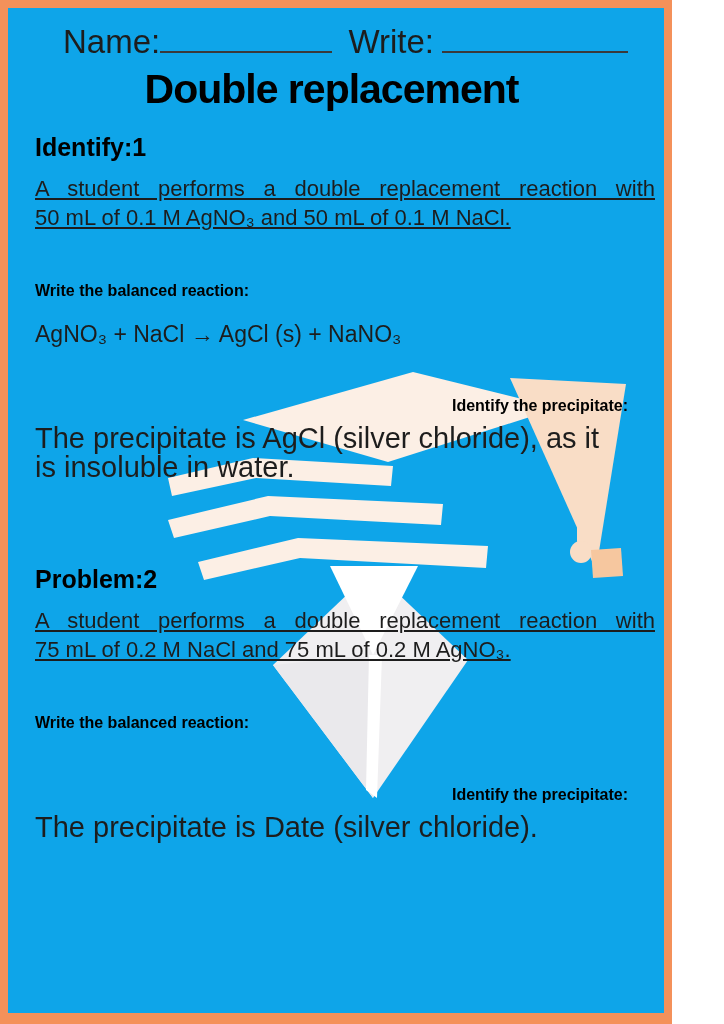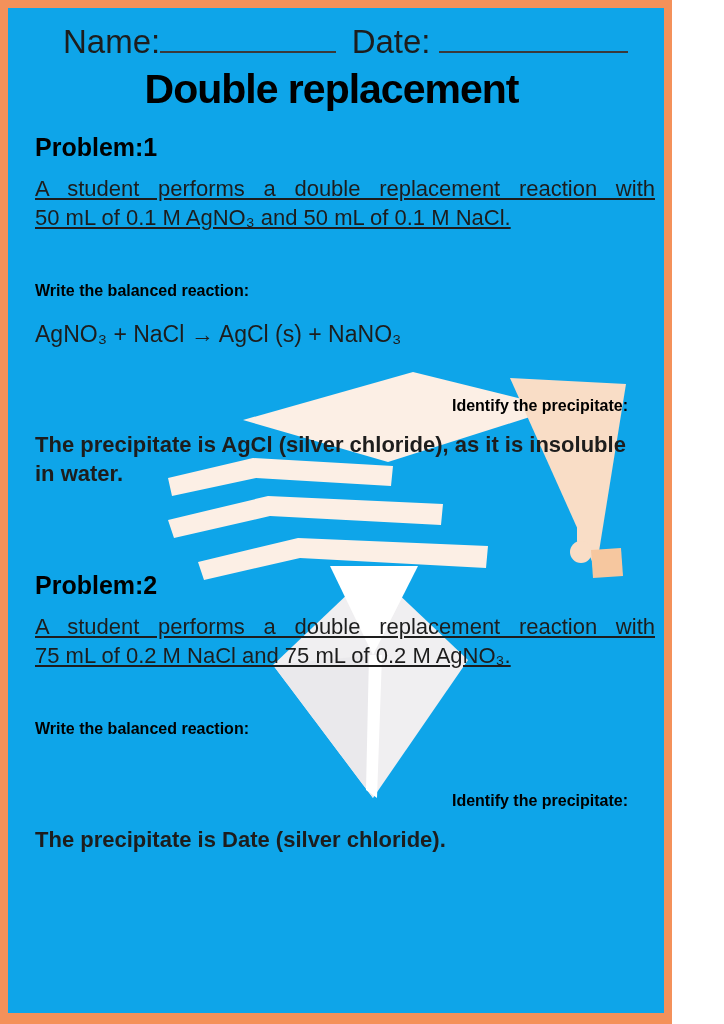--- a/index.html
+++ b/index.html
@@ -92,7 +92,7 @@
     <div class="header-row">
       <span>Name:</span>
         <span class="blank name"></span>
-        <span class="date-label">Date:</span>
+        <span class="date-label">Write:</span>
         <span class="blank date"></span>
     </div>
 

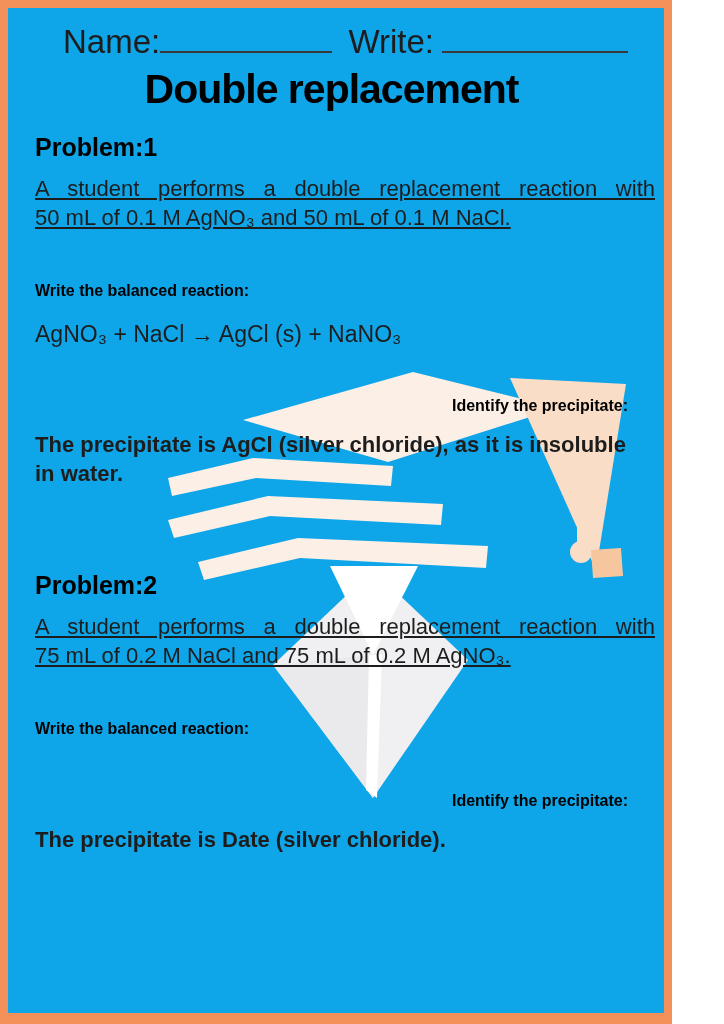--- a/index.html
+++ b/index.html
@@ -99,7 +99,7 @@
     <div class="doc-title">Double replacement</div>
 
     <div class="problem">
-      <div class="problem-heading">Problem:1</div>
+      <div class="problem-heading">Identify:1</div>
       <div class="statement">
         <span class="l1">A student performs a double replacement reaction with</span>
         <span class="l2">50 mL of 0.1 M AgNO₃ and 50 mL of 0.1 M NaCl.</span>

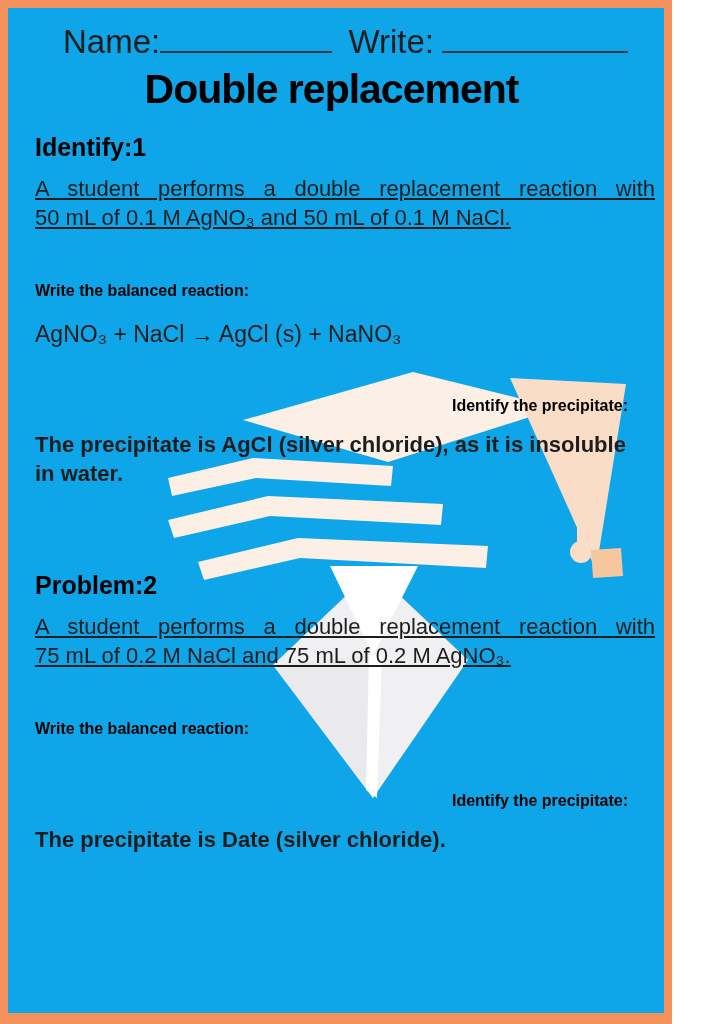--- a/index.html
+++ b/index.html
@@ -60,7 +60,7 @@
   }
   .sub-heading.precip{margin-top:42px;text-align:right;}
   .equation{margin-top:13px;font-size:23px;line-height:30px;}
-  .answer{margin-top:9px;font-size:22px;line-height:29px;font-weight:bold;}
+  .answer{margin-top:3px;font-size:29px;line-height:29px;}
 </style>
 </head>
 <body>

